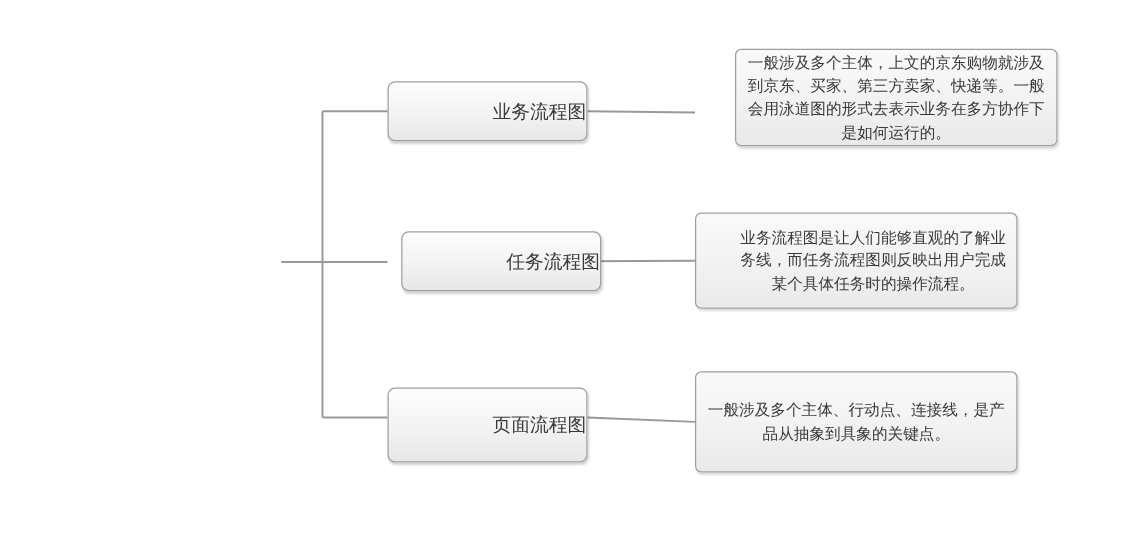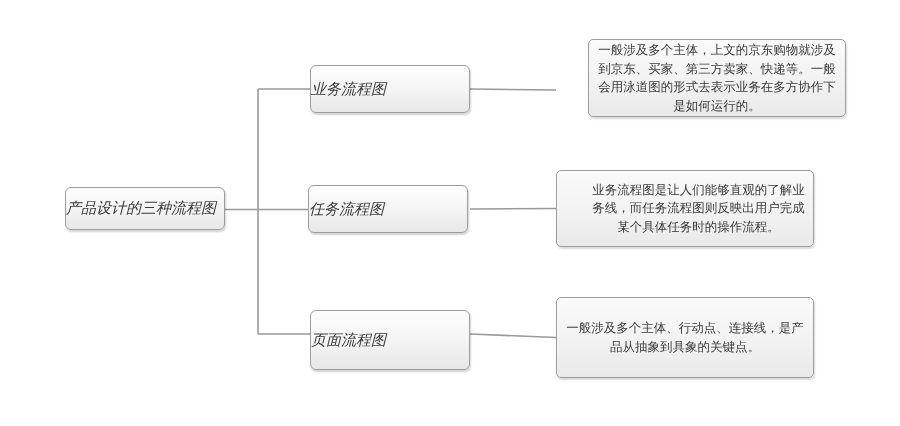--- a/index.html
+++ b/index.html
@@ -26,7 +26,7 @@
   .connectors line{stroke:var(--line);stroke-width:1.6;}
   .node{
     position:absolute;
-    display:flex;align-items:center;justify-content:flex-start;
+    display:flex;align-items:center;justify-content:flex-end;
     background:linear-gradient(to bottom,var(--fill-top) 0%,#f3f3f3 55%,var(--fill-bottom) 100%);
     border:1.5px solid var(--border);
     border-radius:6px;
@@ -34,7 +34,6 @@
     font-size:15px;
     color:var(--text);
     cursor:default;
-    font-style:italic;
   }
   .node-root{left:65px;top:187px;width:160px;height:43px;}
   .node-b1{left:310px;top:65px;width:160px;height:48px;}

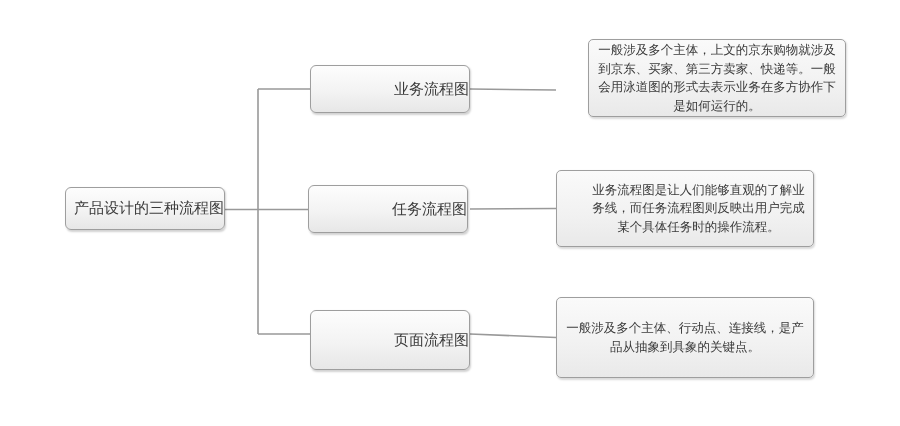--- a/index.html
+++ b/index.html
@@ -77,9 +77,6 @@
     <line x1="470" y1="334" x2="556" y2="337.5"></line>
   </svg>
 
-  <div class="node node-root">
-    <span>产品设计的三种流程图</span>
-  </div>
 
   <div class="node node-b1">
     <span>业务流程图</span>

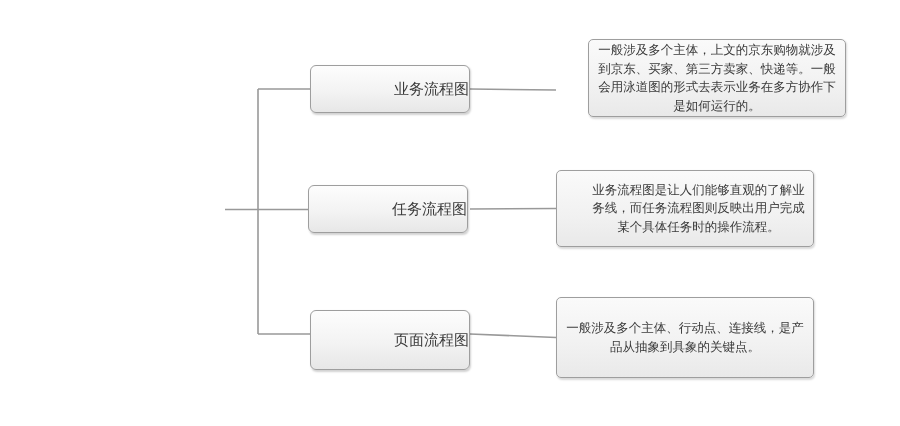--- a/index.html
+++ b/index.html
@@ -37,7 +37,7 @@
   }
   .node-root{left:65px;top:187px;width:160px;height:43px;}
   .node-b1{left:310px;top:65px;width:160px;height:48px;}
-  .node-b2{left:308px;top:185px;width:160px;height:48px;}
+  .node-b2{left:321px;top:185px;width:160px;height:48px;}
   .node-b3{left:310px;top:310px;width:160px;height:60px;}
   .desc{
     position:absolute;

